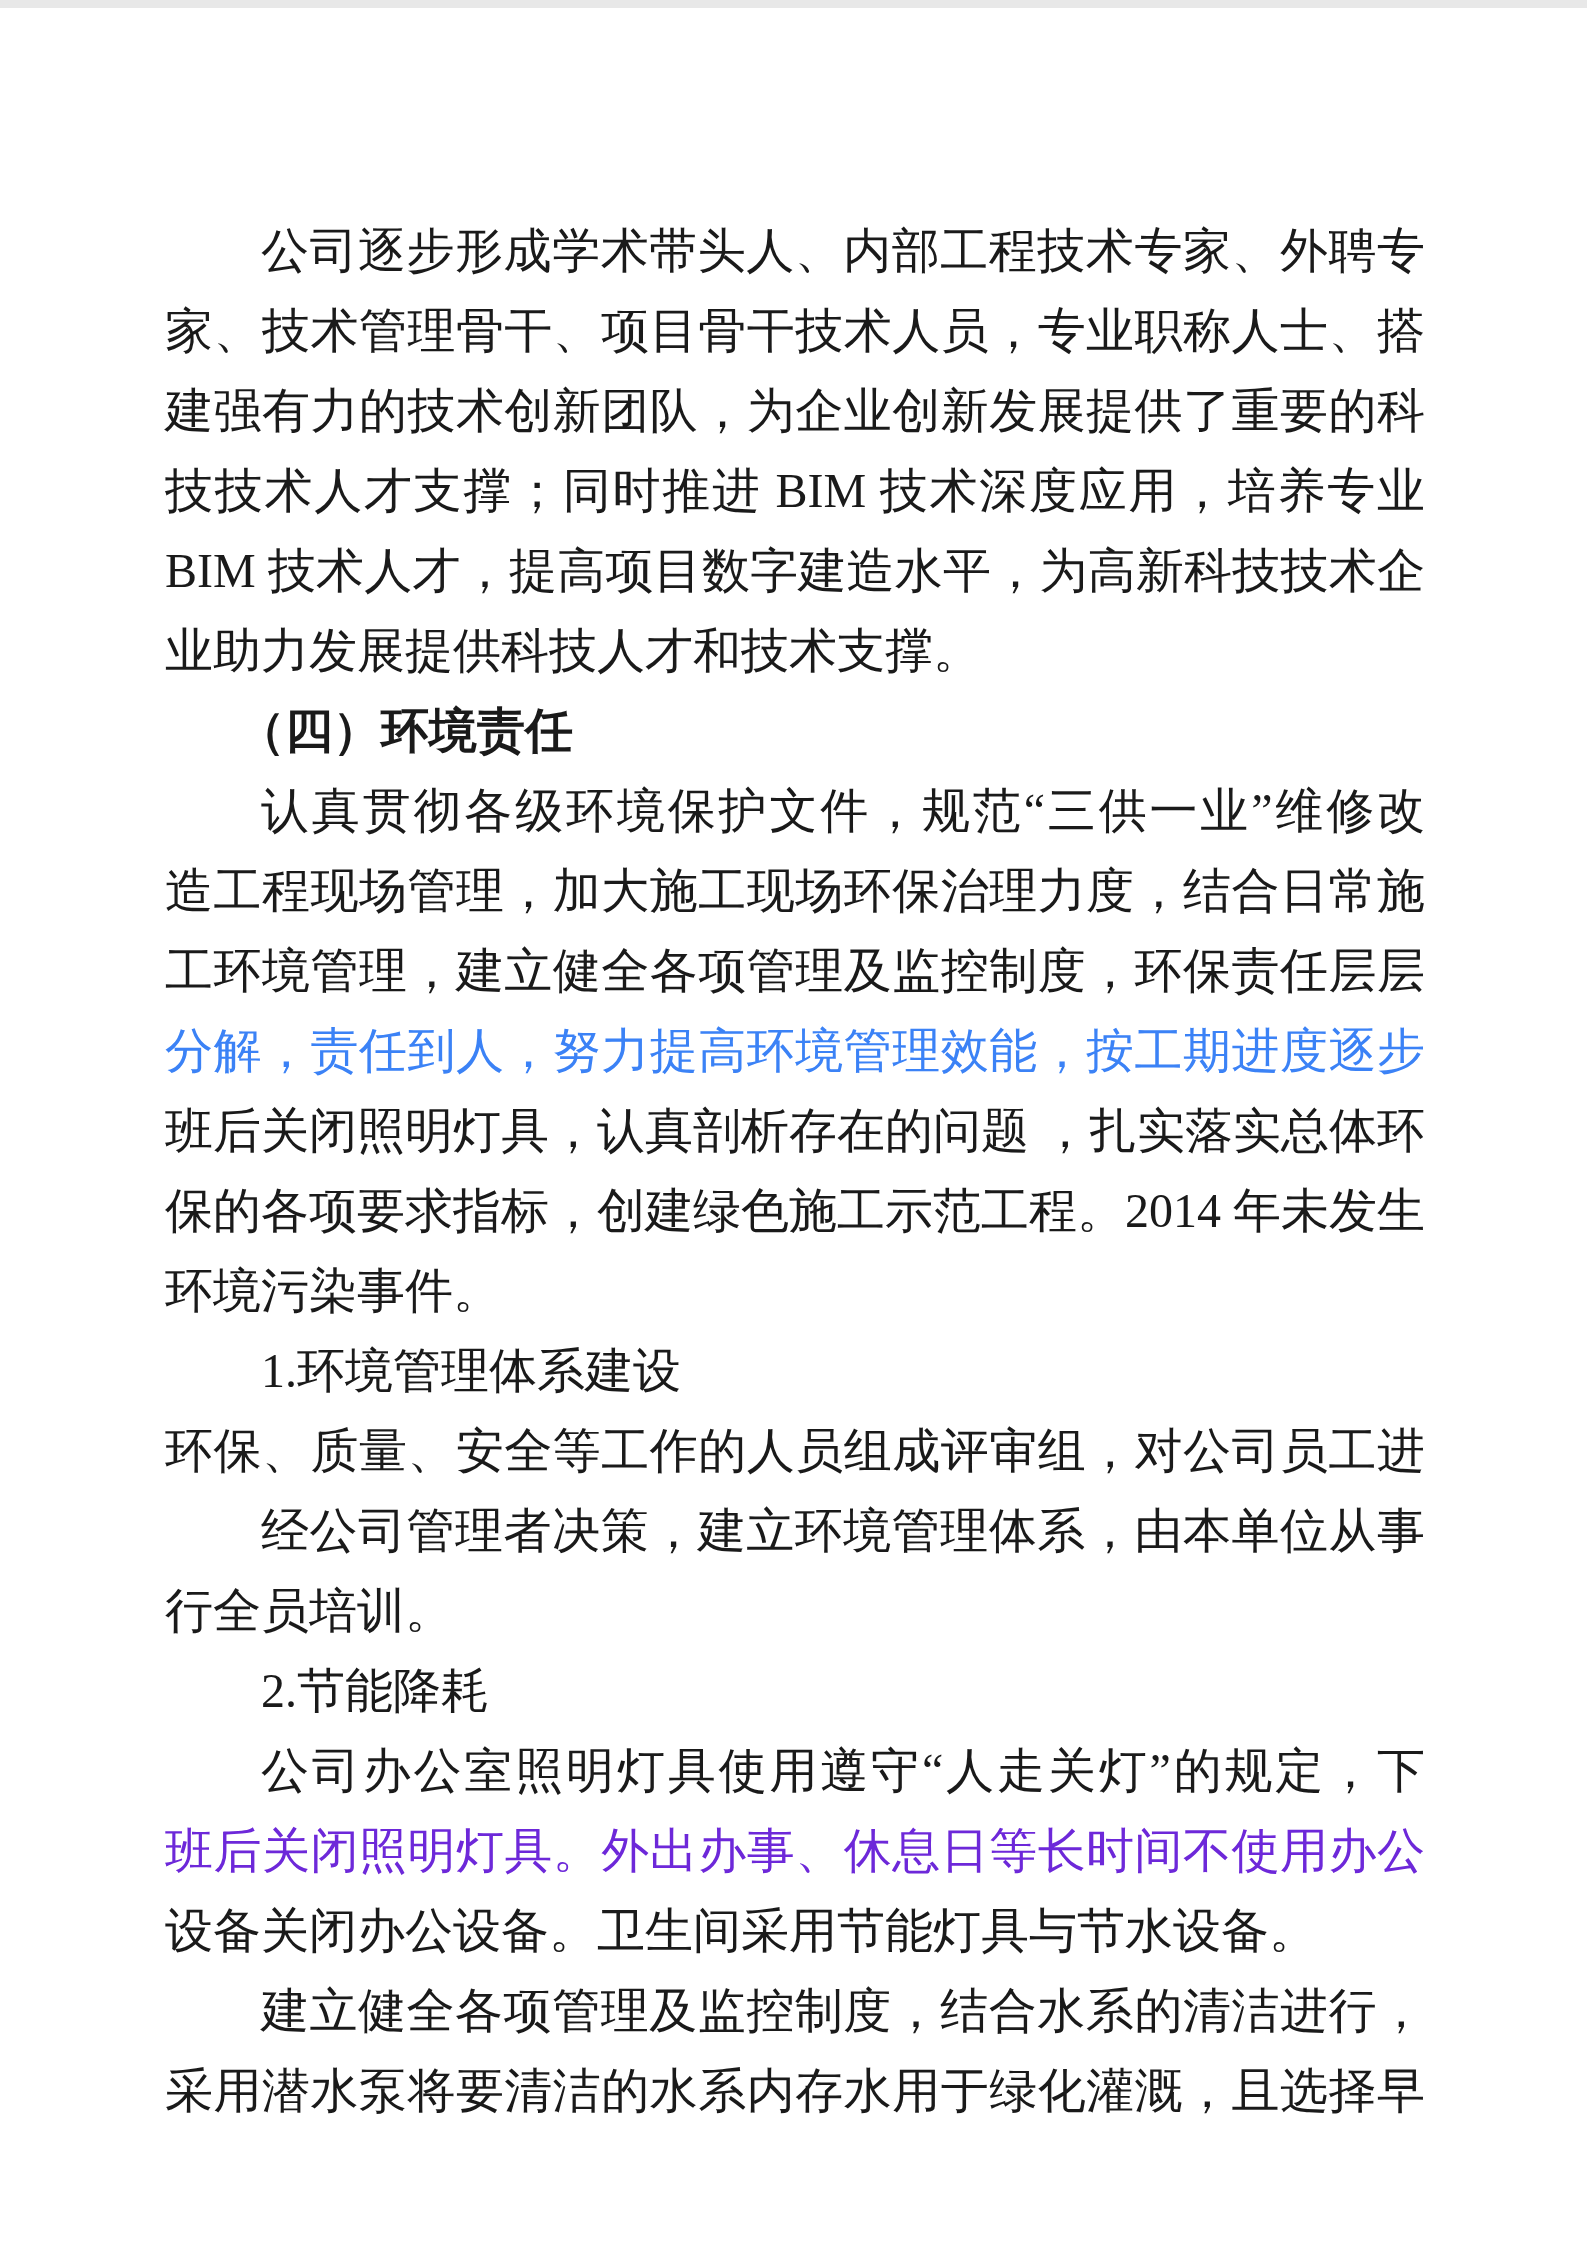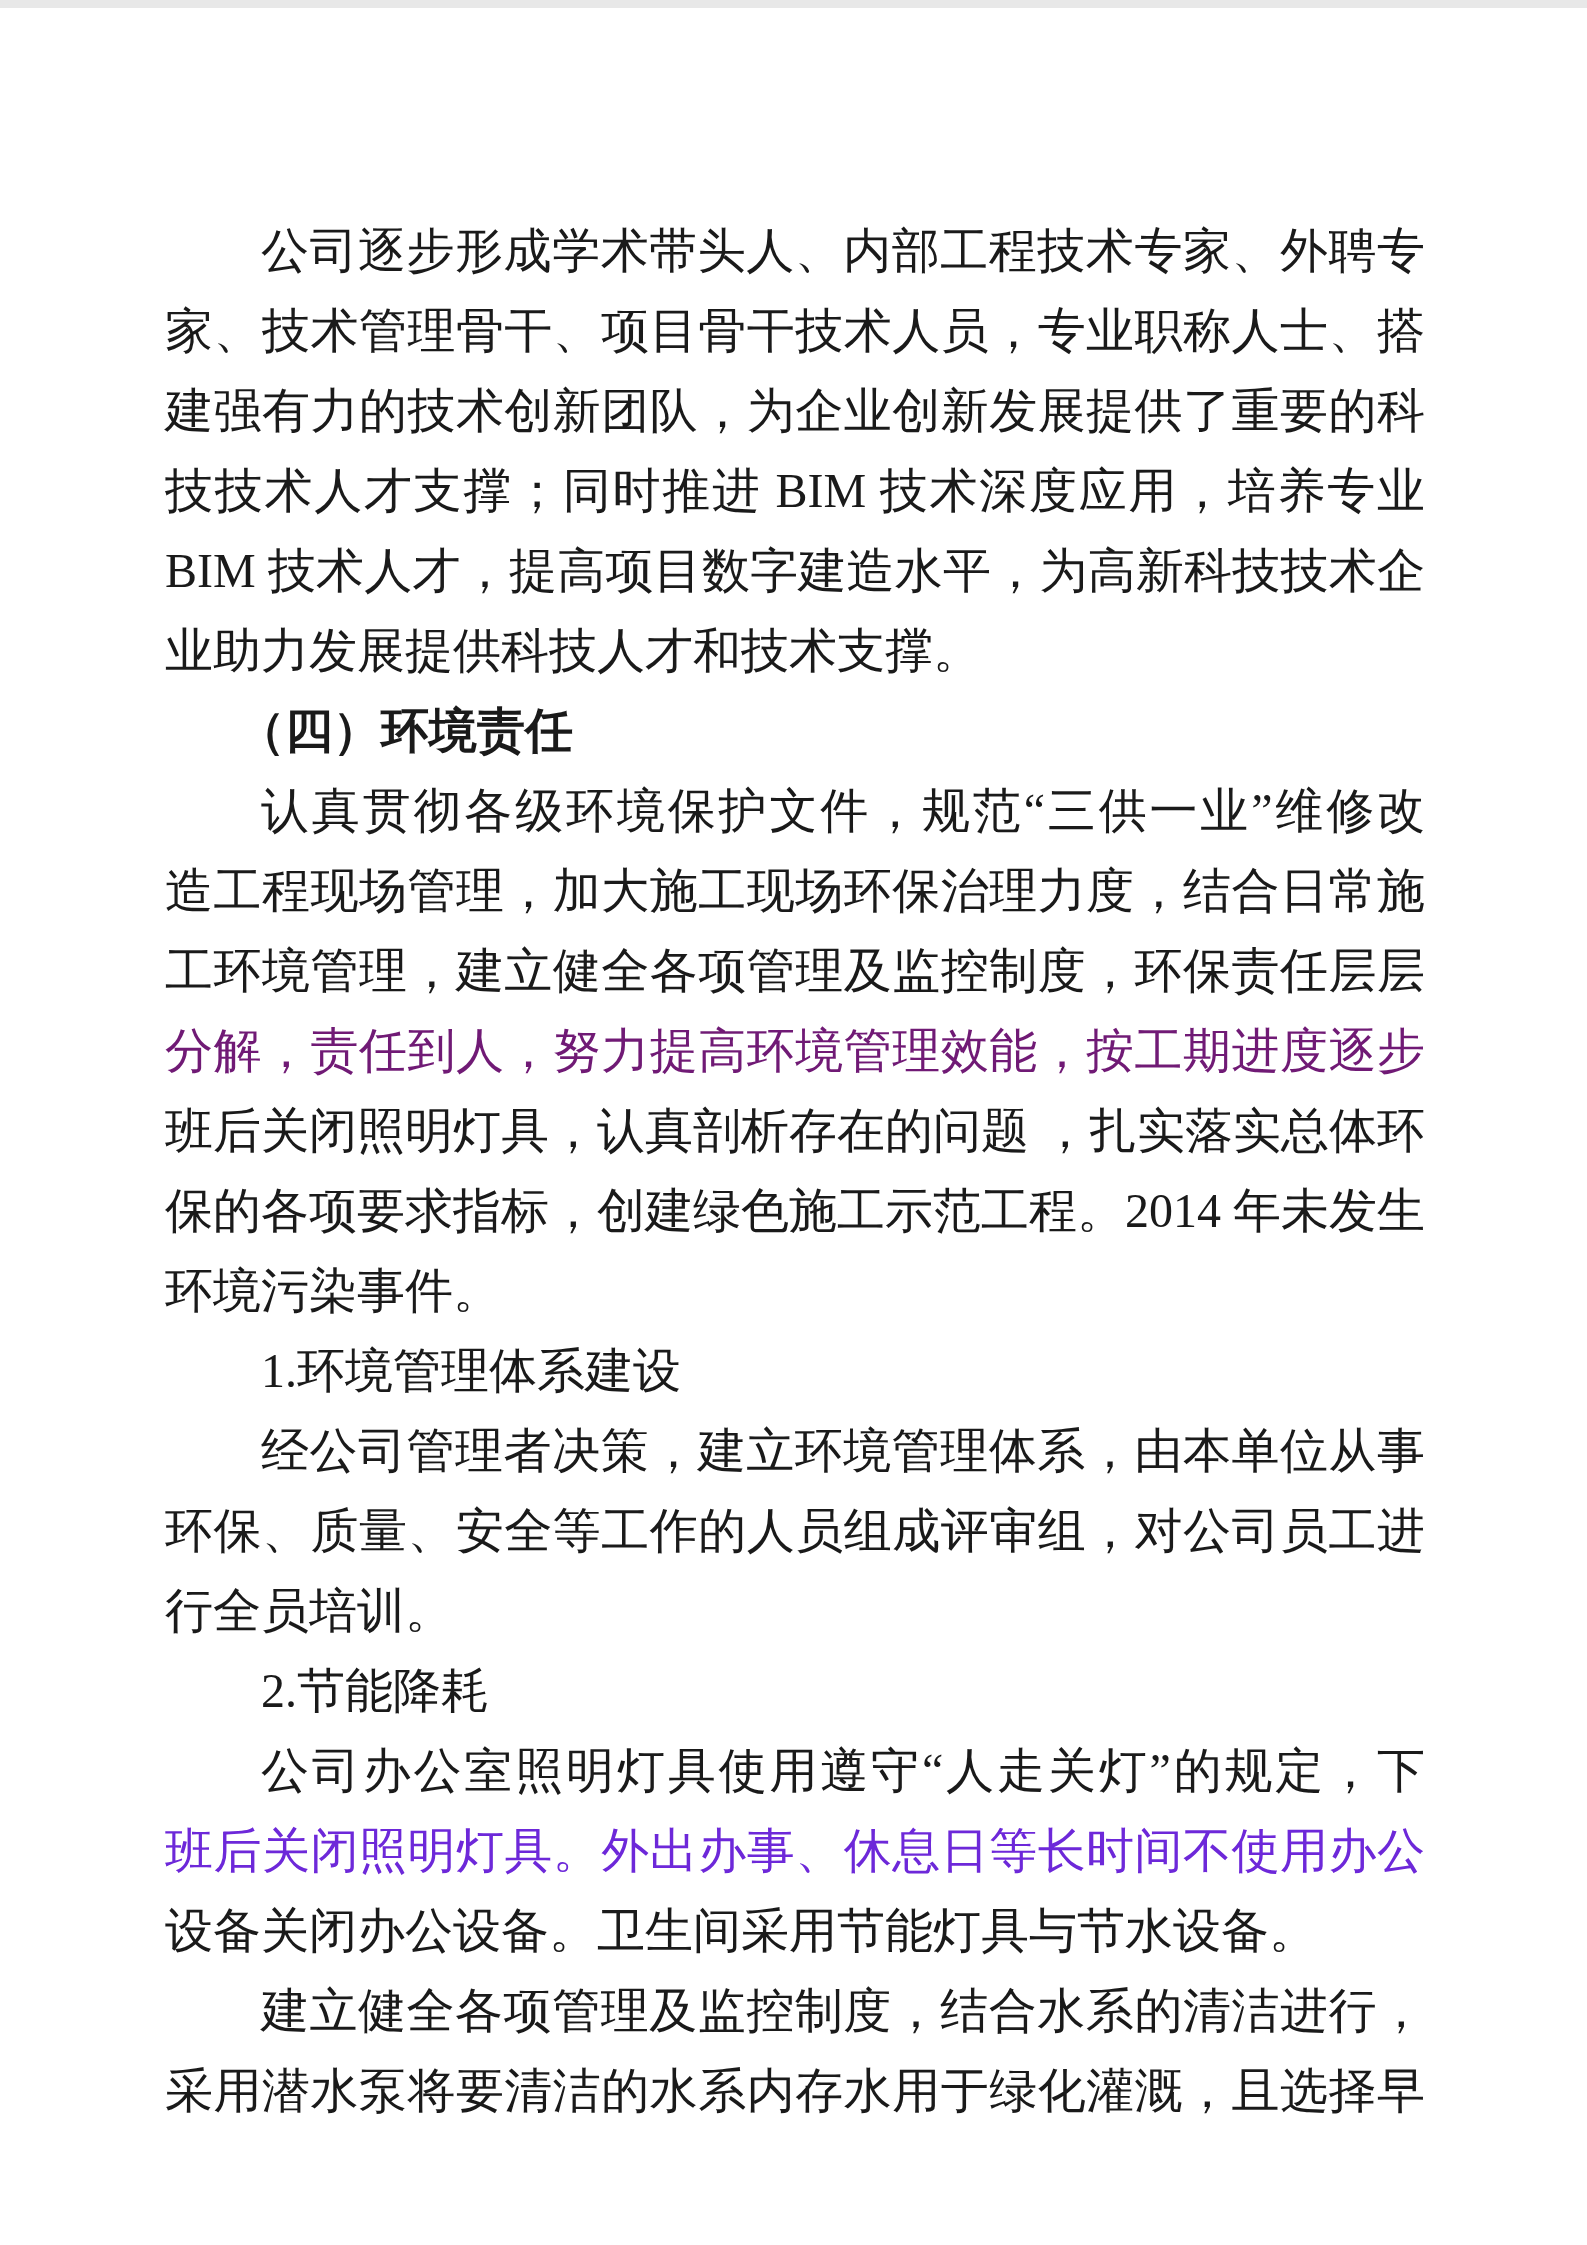--- a/index.html
+++ b/index.html
@@ -57,7 +57,7 @@
         <div class="line fill" style="text-indent: 2em; color: rgb(26, 26, 26);">认真贯彻各级环境保护文件，规范“三供一业”维修改</div>
         <div class="line fill" style="color: rgb(26, 26, 26);">造工程现场管理，加大施工现场环保治理力度，结合日常施</div>
         <div class="line fill" style="color: rgb(26, 26, 26);">工环境管理，建立健全各项管理及监控制度，环保责任层层</div>
-        <div class="line fill" style="color: #701a75; font-family: Liberation Serif, serif;">分解，责任到人，努力提高环境管理效能，按工期进度逐步</div>
+        <div class="line fill" style="color: #3b82f6; font-family: Liberation Serif, serif;">分解，责任到人，努力提高环境管理效能，按工期进度逐步</div>
         <div class="line fill" style="color: rgb(26, 26, 26);">班后关闭照明灯具，认真剖析存在的问题 ，扎实落实总体环</div>
         <div class="line fill" style="color: rgb(26, 26, 26);">保的各项要求指标，创建绿色施工示范工程。2014 年未发生</div>
         <div class="line" style="color: rgb(26, 26, 26);">环境污染事件。</div>

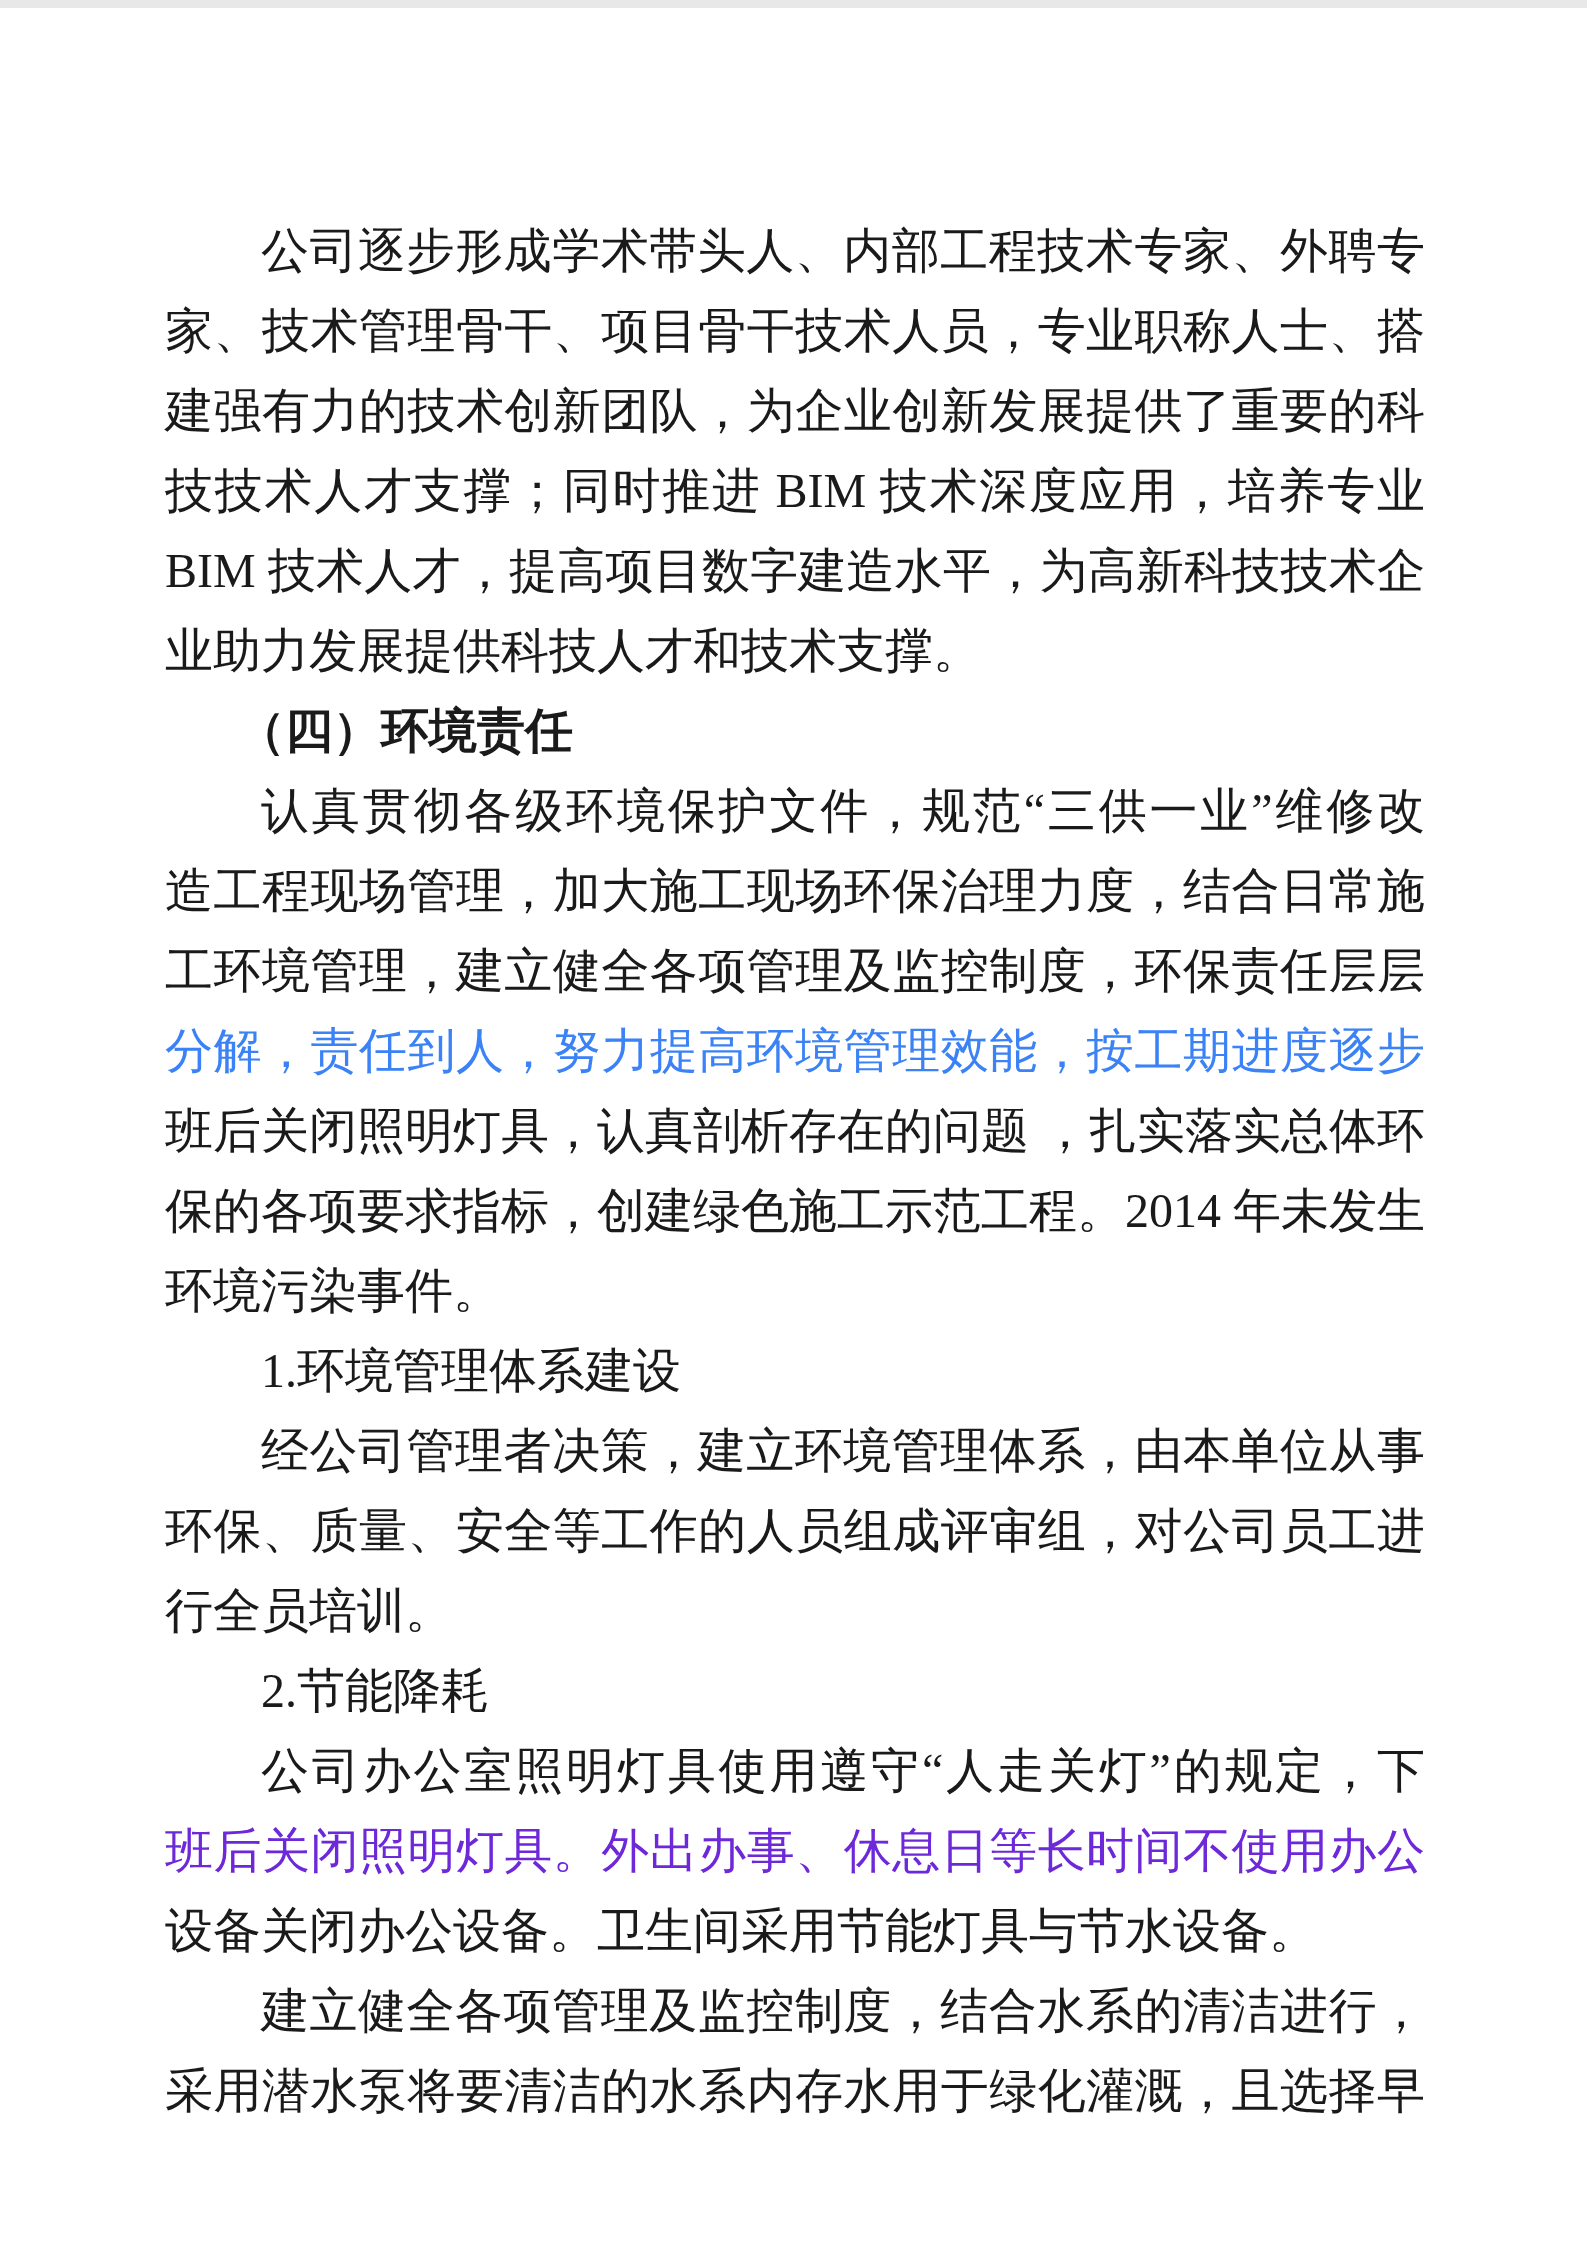--- a/index.html
+++ b/index.html
@@ -66,8 +66,8 @@
         <div class="line" style="text-indent: 2em; color: rgb(26, 26, 26);">1.环境管理体系建设</div>
       </div>
       <div>
+        <div class="line fill" style="color: rgb(26, 26, 26);">环保、质量、安全等工作的人员组成评审组，对公司员工进</div>
         <div class="line fill" style="text-indent: 2em; color: rgb(26, 26, 26);">经公司管理者决策，建立环境管理体系，由本单位从事</div>
-        <div class="line fill" style="color: rgb(26, 26, 26);">环保、质量、安全等工作的人员组成评审组，对公司员工进</div>
         <div class="line" style="color: rgb(26, 26, 26);">行全员培训。</div>
       </div>
       <div>

